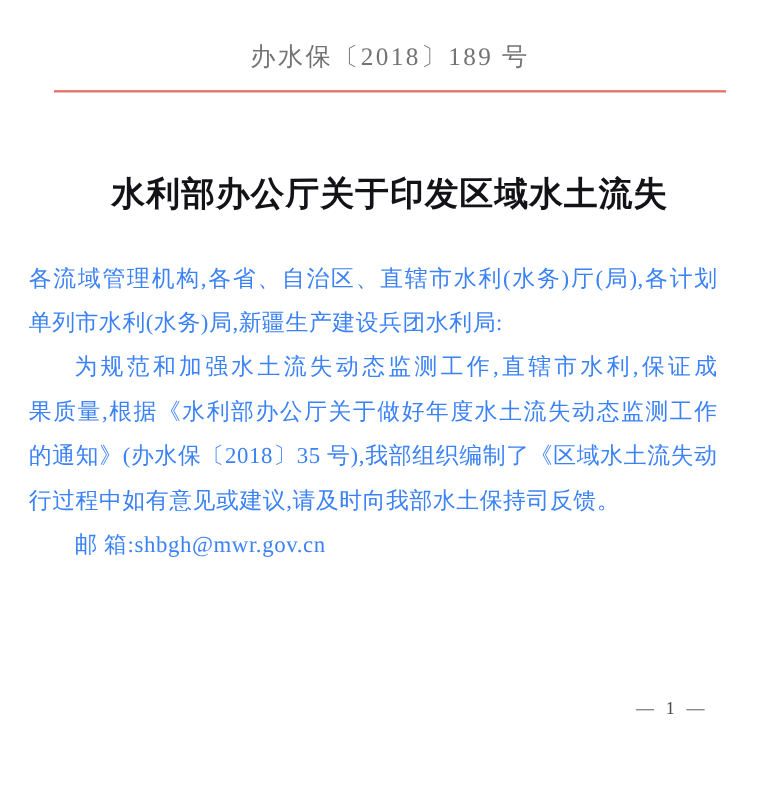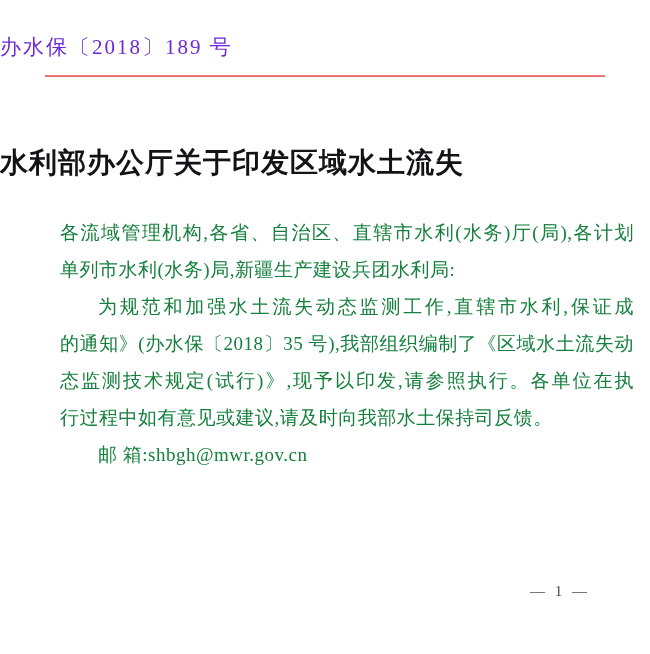--- a/index.html
+++ b/index.html
@@ -17,10 +17,11 @@
   }
   .doc-number {
     margin-top: 34px;
+    text-align: center;
     font-size: 21px;
     line-height: 26px;
     letter-spacing: 2px;
-    color: #6d28d9;
+    color: #737373;
   }
   .red-line {
     width: 560px;

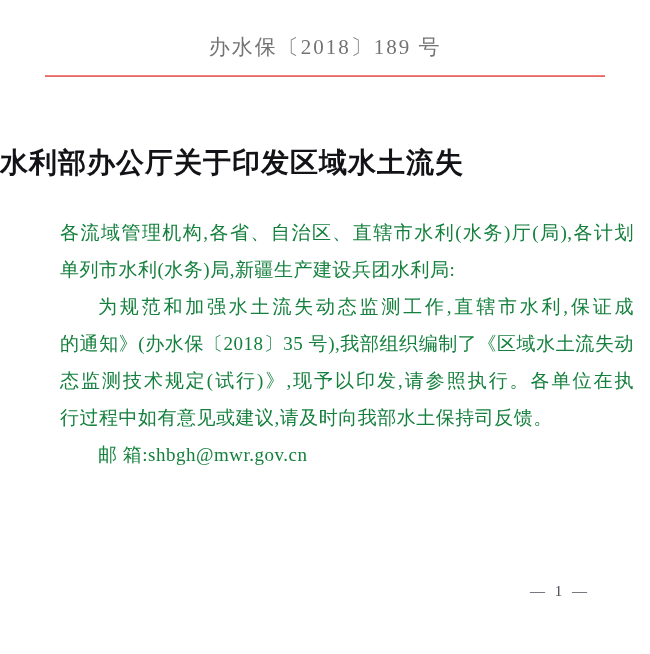--- a/index.html
+++ b/index.html
@@ -32,6 +32,7 @@
   }
   .title-block {
     margin-top: 62px;
+    text-align: center;
     color: #131317;
     font-weight: bold;
     font-size: 28px;

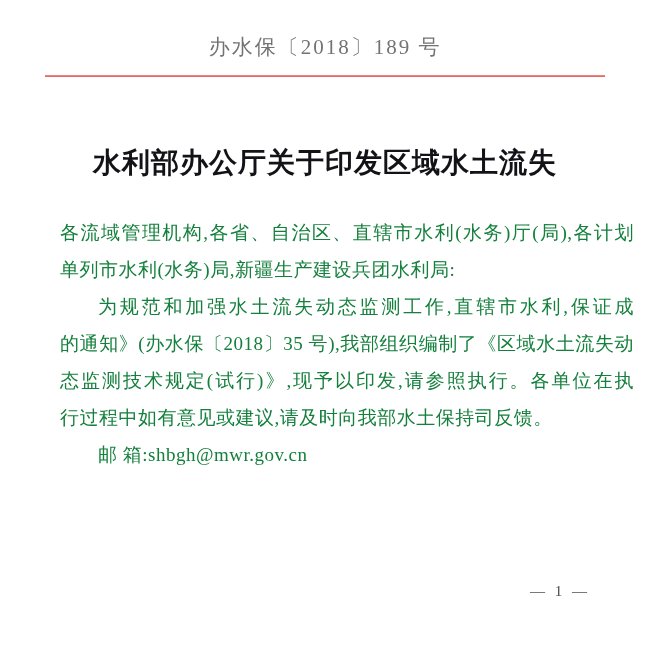--- a/index.html
+++ b/index.html
@@ -40,11 +40,11 @@
     letter-spacing: 1px;
   }
   .body-block {
-    margin: 28px 38px 0 60px;
+    margin: 28px 38px 0 24px;
     width: 574px;
     font-size: 19px;
     line-height: 37px;
-    color: #15803d;
+    color: #3b82f6;
     letter-spacing: 0.5px;
     font-family: Liberation Serif, serif;
   }

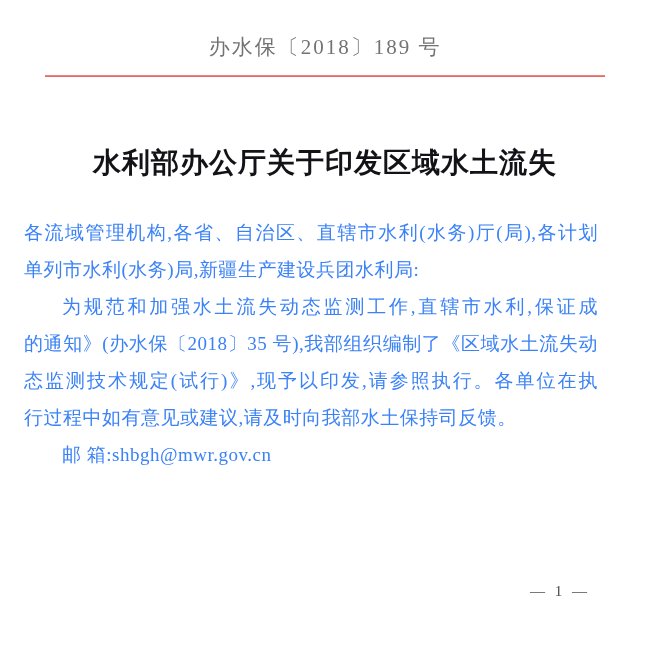--- a/index.html
+++ b/index.html
@@ -87,6 +87,7 @@
     <div class="body-line jl">各流域管理机构,各省、自治区、直辖市水利(水务)厅(局),各计划</div>
     <div class="body-line plain">单列市水利(水务)局,新疆生产建设兵团水利局:</div>
     <div class="body-line jl indent">为规范和加强水土流失动态监测工作,直辖市水利,保证成</div>
+    <div class="body-line jl">果质量,根据《水利部办公厅关于做好年度水土流失动态监测工作</div>
     <div class="body-line jl">的通知》(办水保〔2018〕35 号),我部组织编制了《区域水土流失动</div>
     <div class="body-line jl">态监测技术规定(试行)》,现予以印发,请参照执行。各单位在执</div>
     <div class="body-line plain">行过程中如有意见或建议,请及时向我部水土保持司反馈。</div>

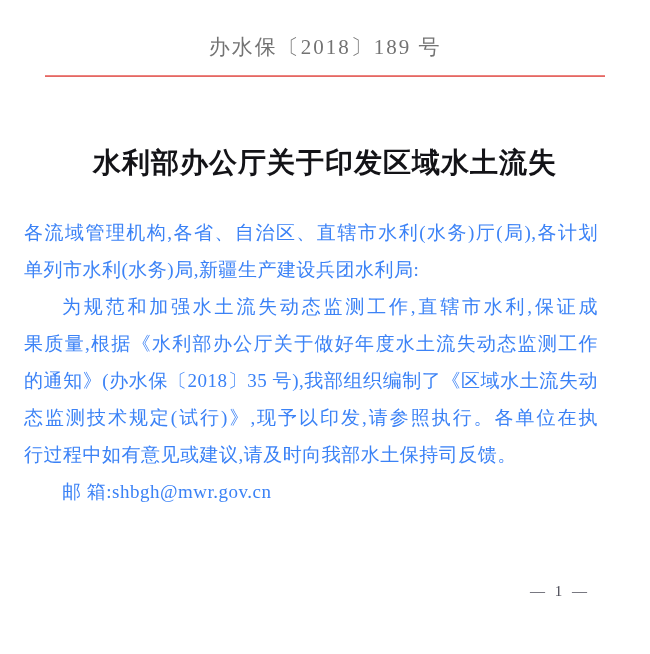--- a/index.html
+++ b/index.html
@@ -89,7 +89,6 @@
     <div class="body-line jl indent">为规范和加强水土流失动态监测工作,直辖市水利,保证成</div>
     <div class="body-line jl">果质量,根据《水利部办公厅关于做好年度水土流失动态监测工作</div>
     <div class="body-line jl">的通知》(办水保〔2018〕35 号),我部组织编制了《区域水土流失动</div>
-    <div class="body-line jl">态监测技术规定(试行)》,现予以印发,请参照执行。各单位在执</div>
     <div class="body-line plain">行过程中如有意见或建议,请及时向我部水土保持司反馈。</div>
     <div class="body-line plain indent">邮  箱:shbgh@mwr.gov.cn</div>
   </div>

